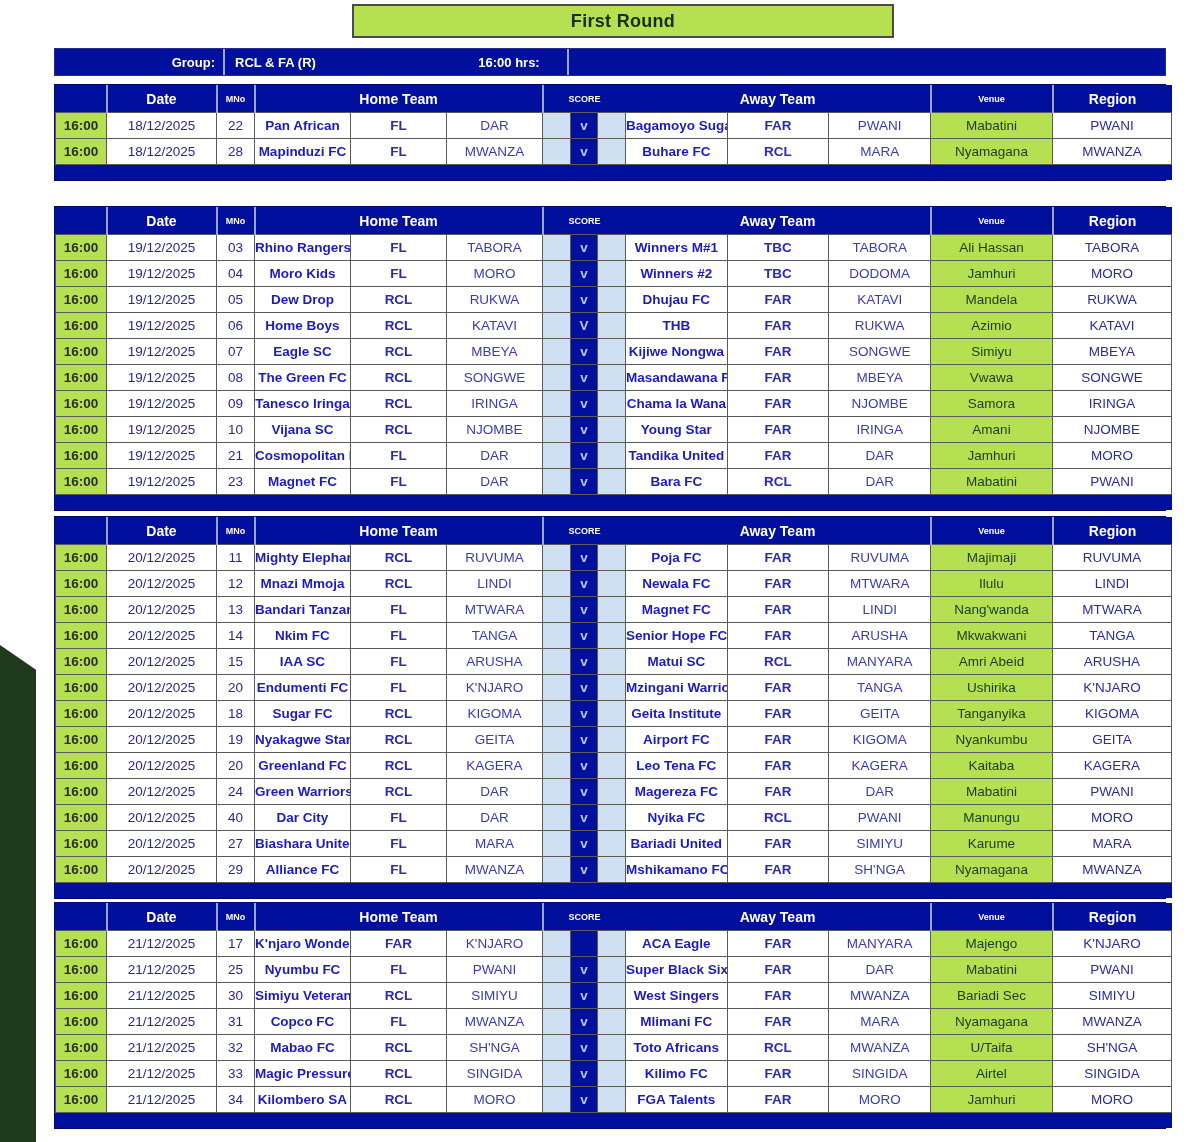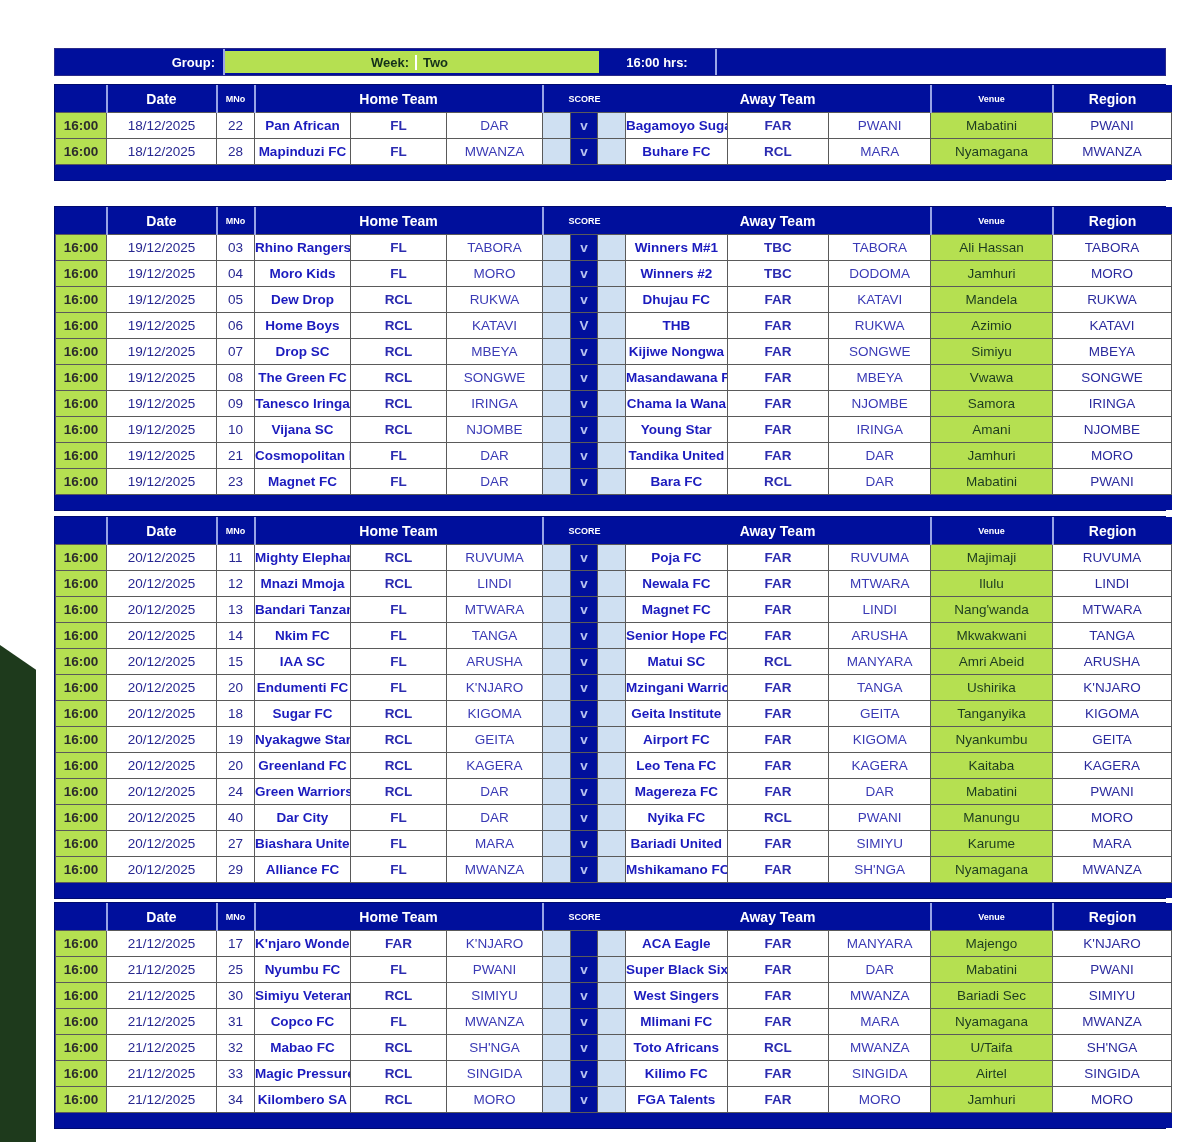--- a/index.html
+++ b/index.html
@@ -76,6 +76,9 @@
 
 <div id="sheet">
 
+  <div class="title-wrap">
+    <span>First Round</span>
+  </div>
 
   <div class="groupbar">
     <div class="gb-label">Group:</div>

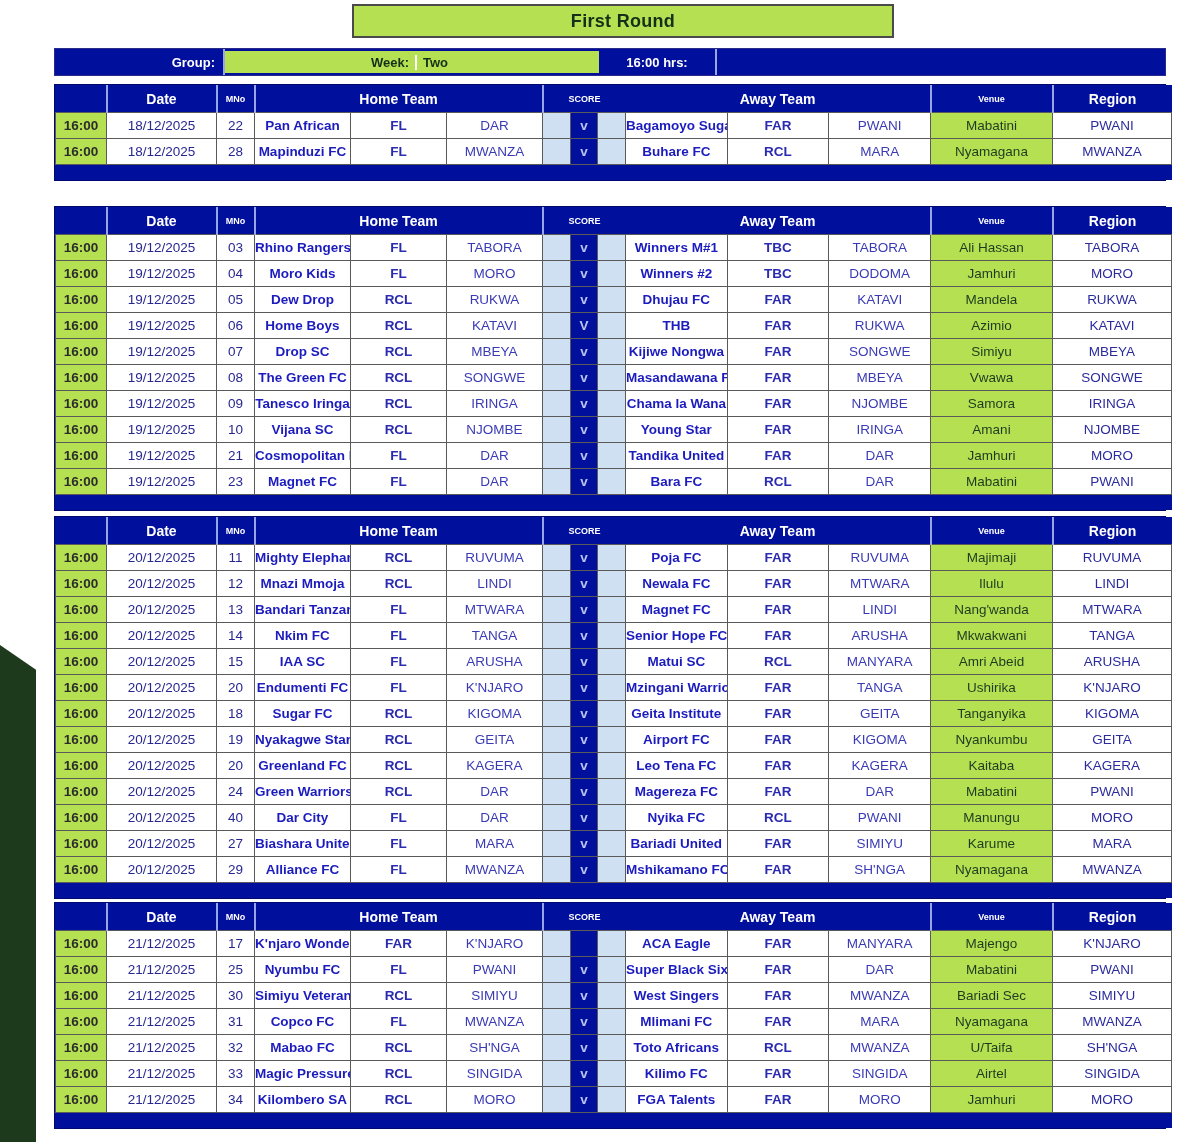--- a/index.html
+++ b/index.html
@@ -82,6 +82,7 @@
 
   <div class="groupbar">
     <div class="gb-label">Group:</div>
+    <div class="gb-value">RCL &amp; FA (R)</div>
     <div class="week-box">
       <div class="week-lab">Week:</div>
       <div class="week-val">Two</div>

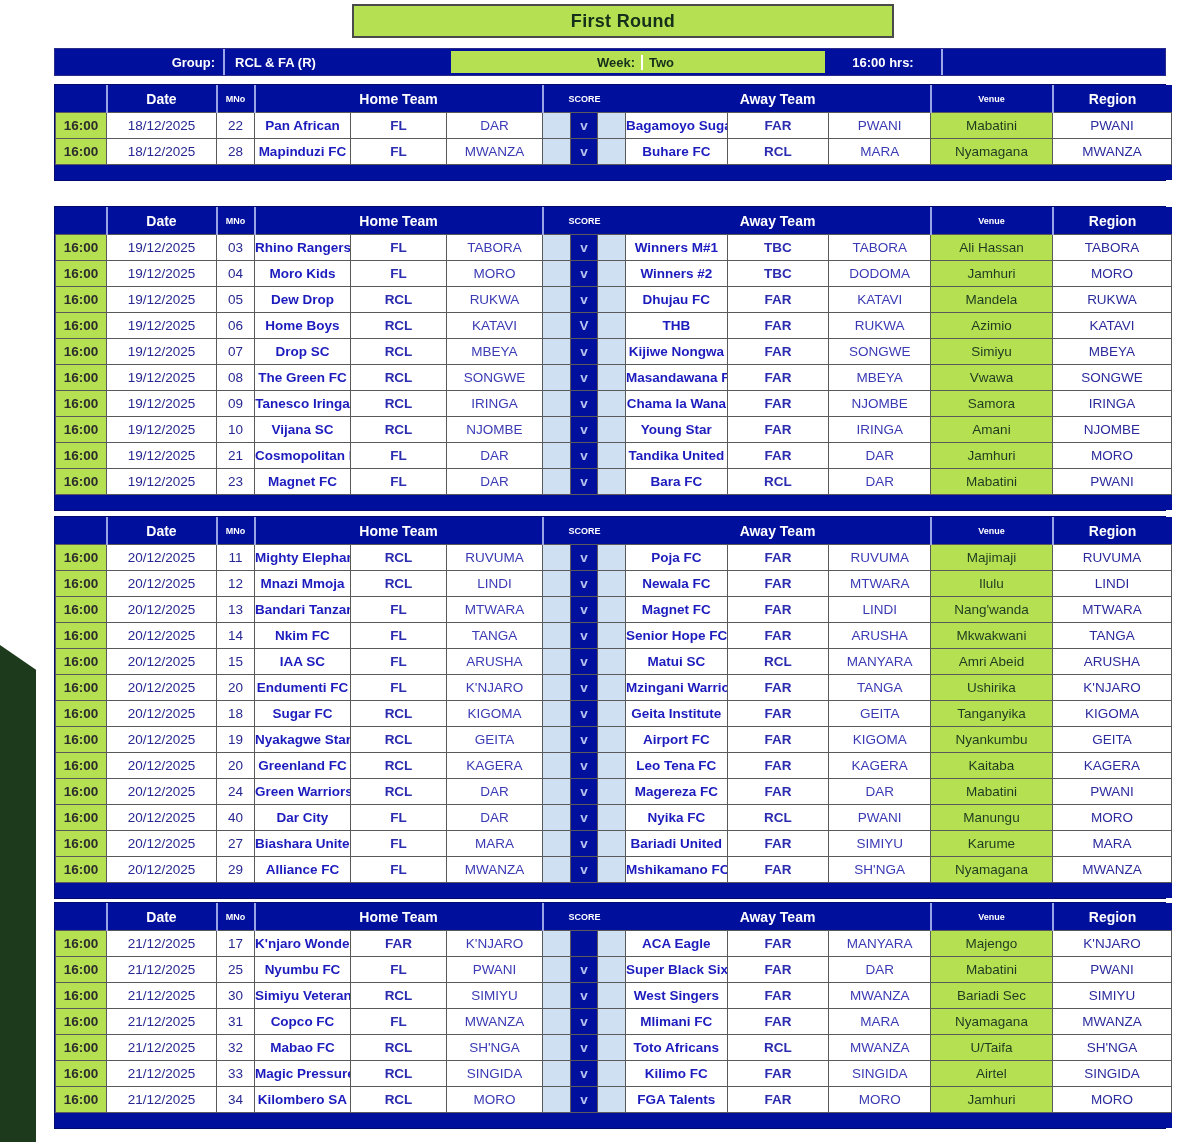--- a/index.html
+++ b/index.html
@@ -83,10 +83,6 @@
   <div class="groupbar">
     <div class="gb-label">Group:</div>
     <div class="gb-value">RCL &amp; FA (R)</div>
-    <div class="week-box">
-      <div class="week-lab">Week:</div>
-      <div class="week-val">Two</div>
-    </div>
     <div class="gb-time">16:00 hrs:</div>
   </div>
 

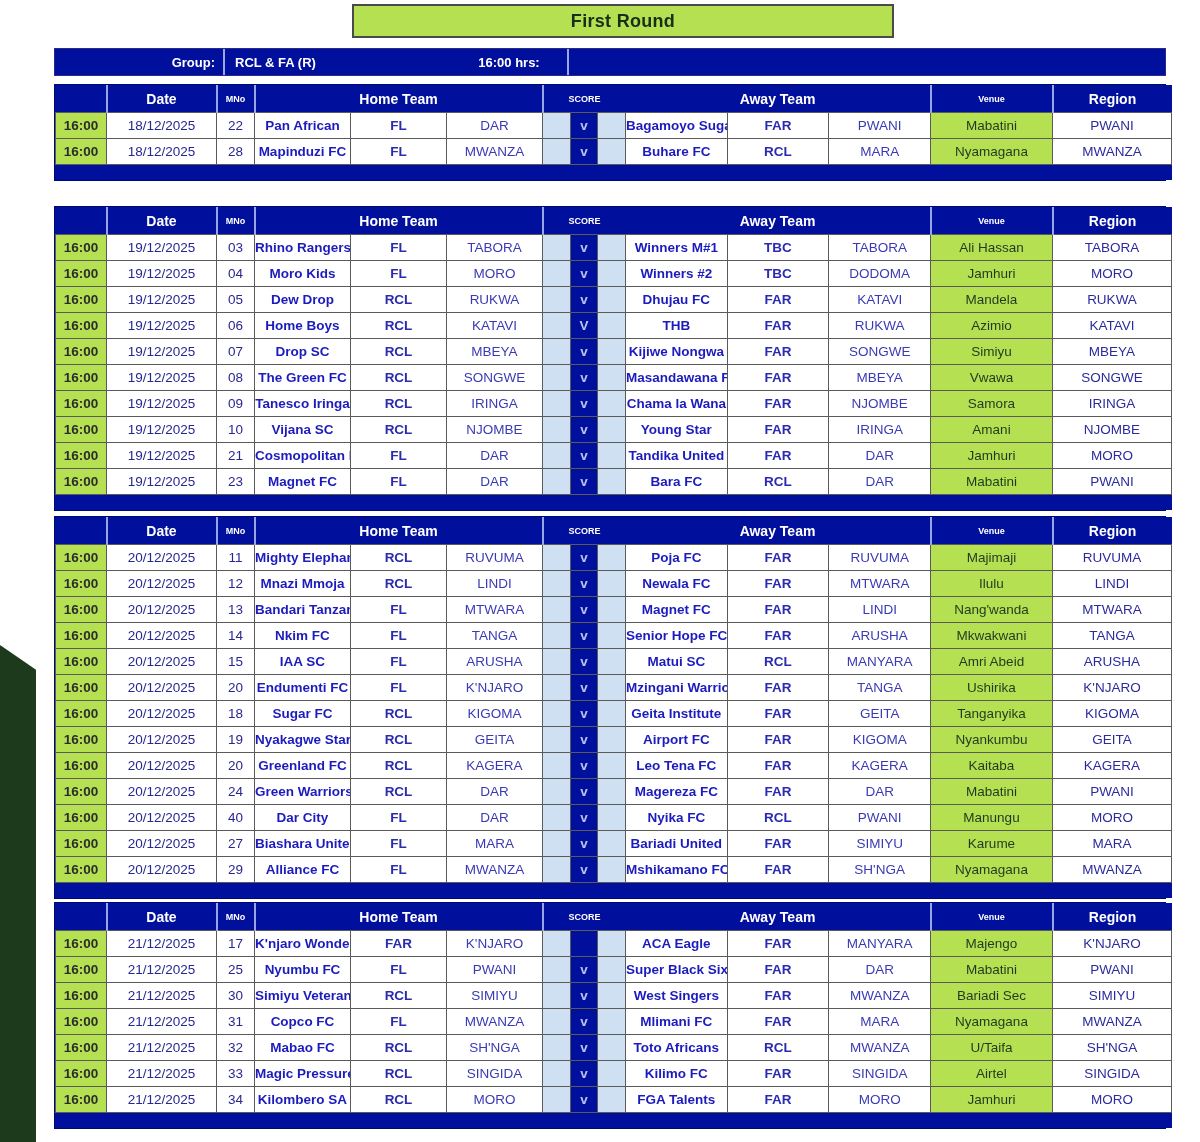--- a/index.html
+++ b/index.html
@@ -219,7 +219,7 @@
     <td class="c-time">16:00</td>
     <td class="c-date">19/12/2025</td>
     <td class="c-mno">07</td>
-    <td class="c-team" style="width:190px">Drop SC</td>
+    <td class="c-team" style="width:190px">Eagle SC</td>
     <td class="c-lg" style="width:34px">RCL</td>
     <td class="c-reg-sm" style="width:62px">MBEYA</td>
     <td class="c-sc" style="width:26px"></td>

